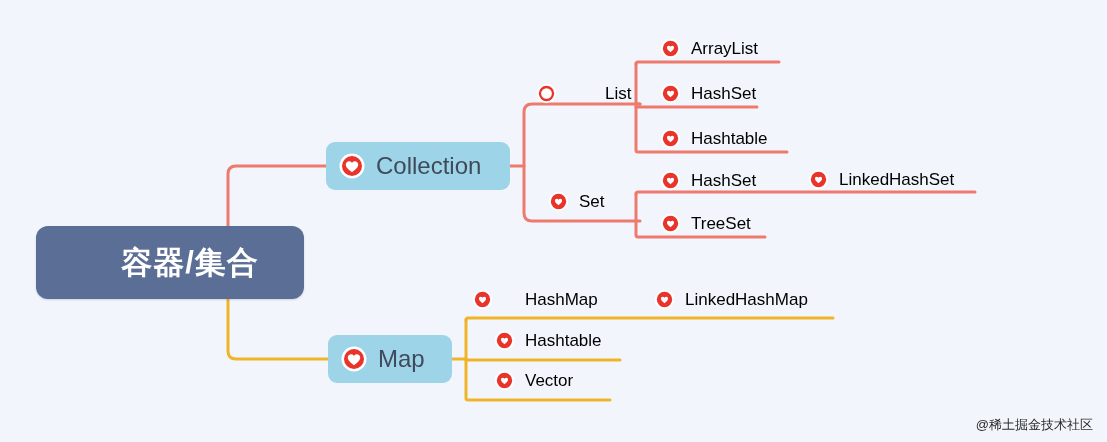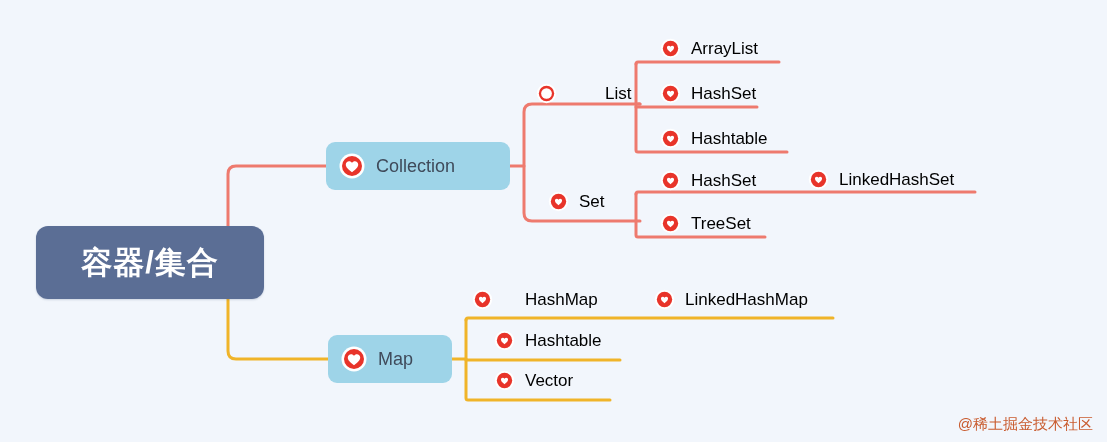--- a/index.html
+++ b/index.html
@@ -60,7 +60,7 @@
   }
   .branch-label {
     color: #3f4a5a;
-    font-size: 18px;
+    font-size: 24px;
     white-space: nowrap;
     margin-left: 11px;
   }

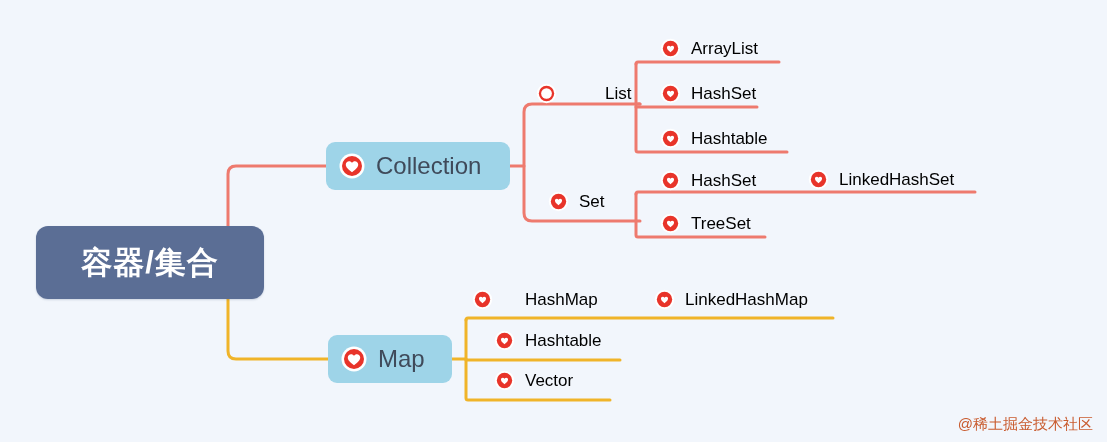--- a/index.html
+++ b/index.html
@@ -38,6 +38,7 @@
     align-items: center;
     justify-content: center;
     box-shadow: 0 1px 2px rgba(40,60,100,0.18);
+    padding-left: 40px;
   }
   .root-label {
     color: #ffffff;

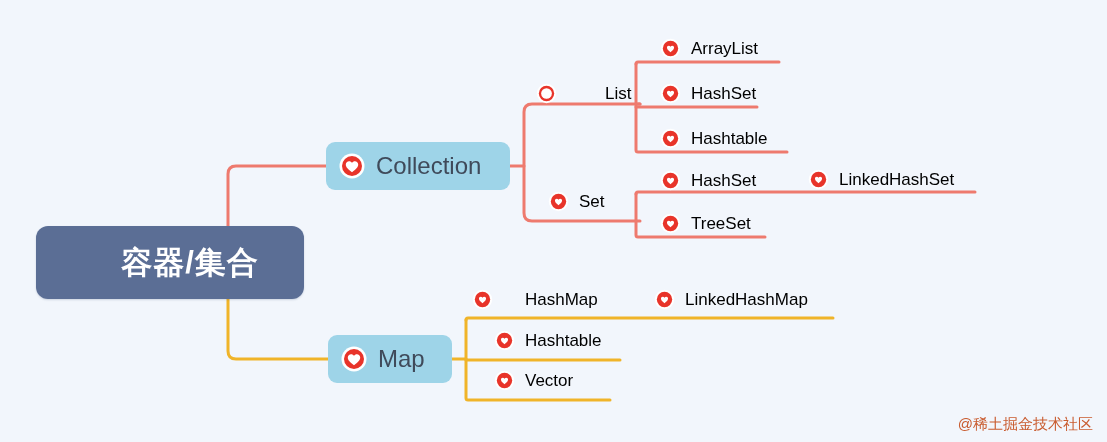--- a/index.html
+++ b/index.html
@@ -95,8 +95,8 @@
     position: absolute;
     right: 14px;
     bottom: 8px;
-    color: #c2410c;
-    font-size: 15px;
+    color: #000000;
+    font-size: 13px;
     white-space: nowrap;
     opacity: 0.85;
   }

